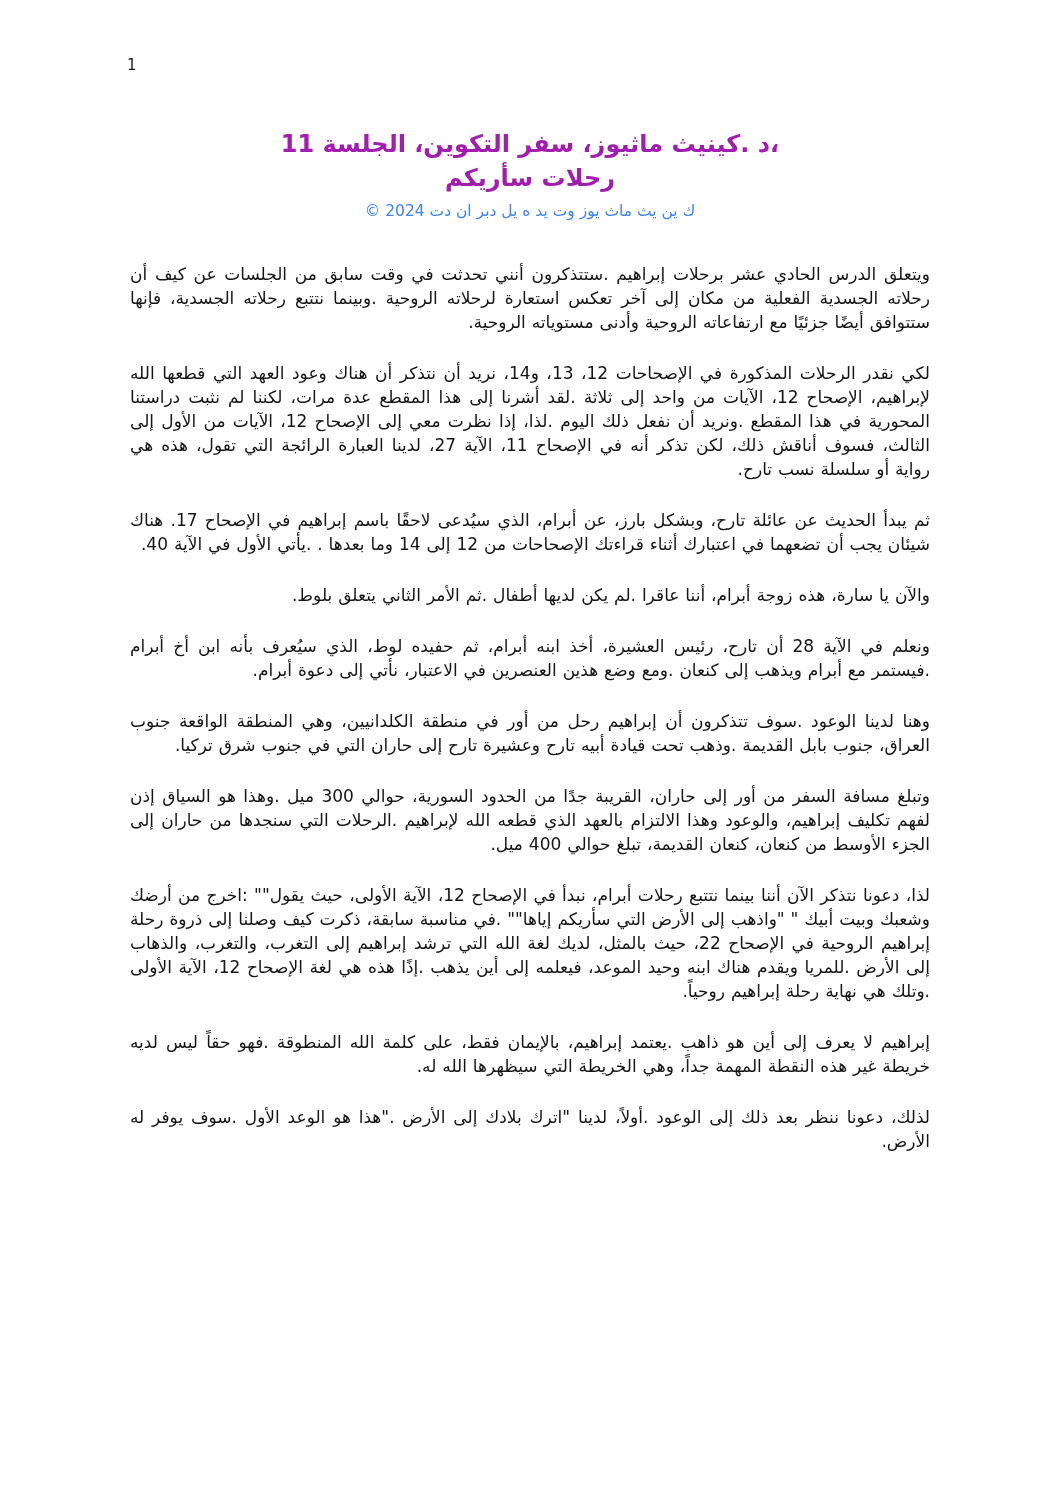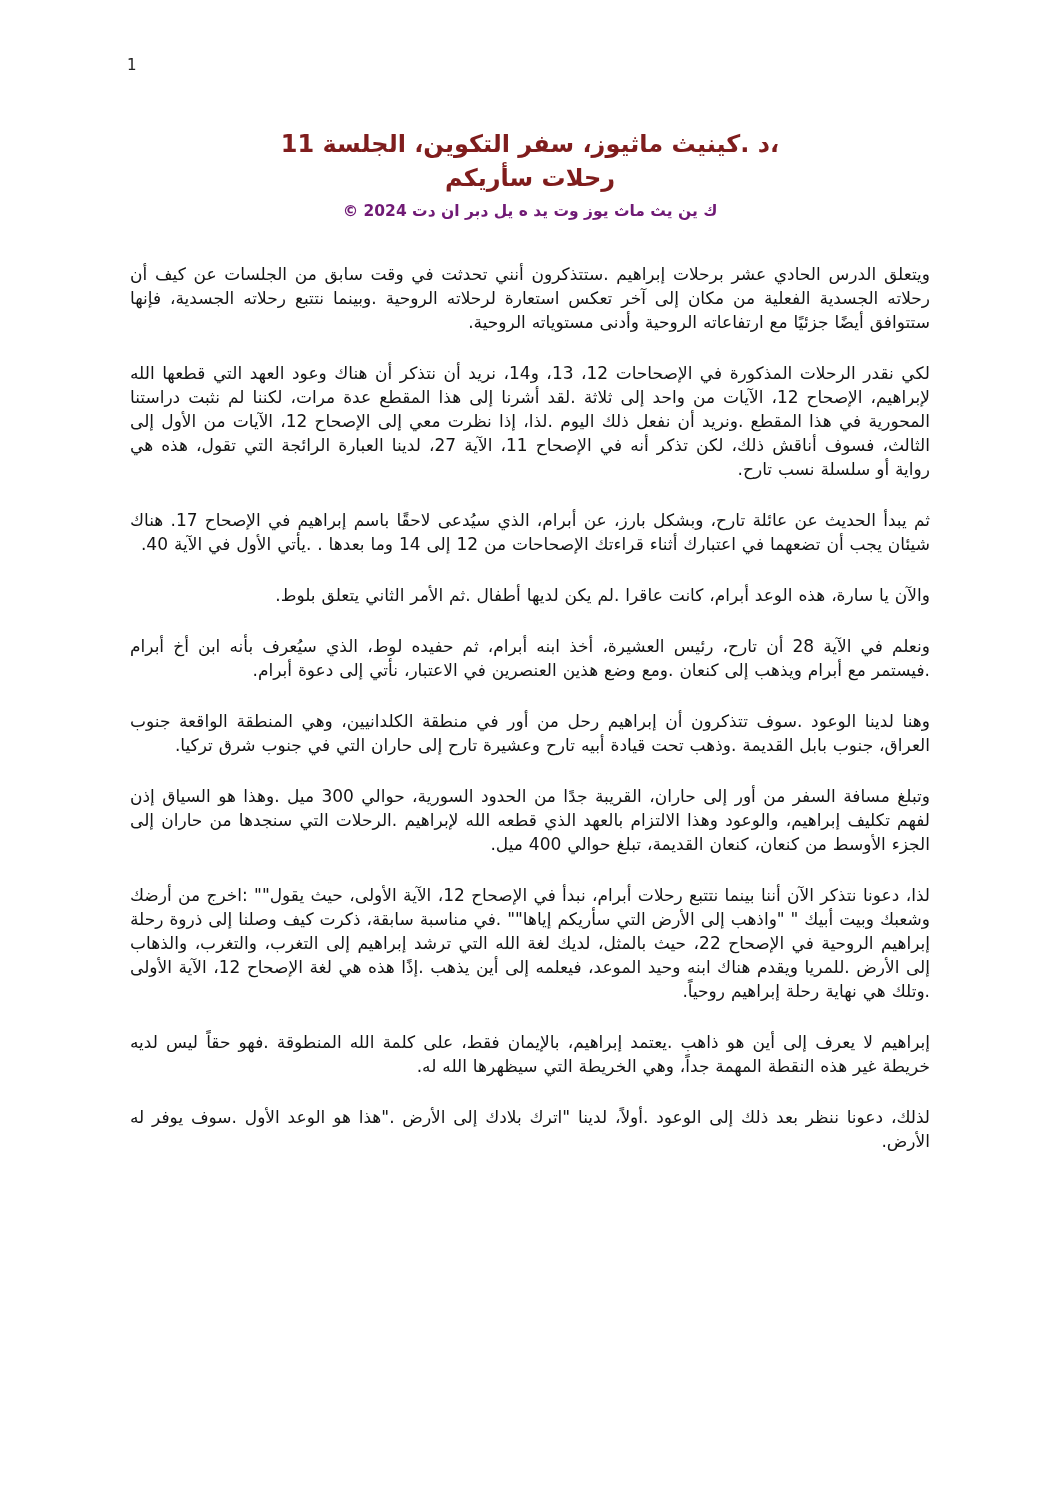--- a/index.html
+++ b/index.html
@@ -34,7 +34,7 @@
     font-weight: bold;
     font-size: 24px;
     line-height: 1.4;
-    color: #7f1d1d;
+    color: #a21caf;
   }
   .copyright {
     text-align: center;

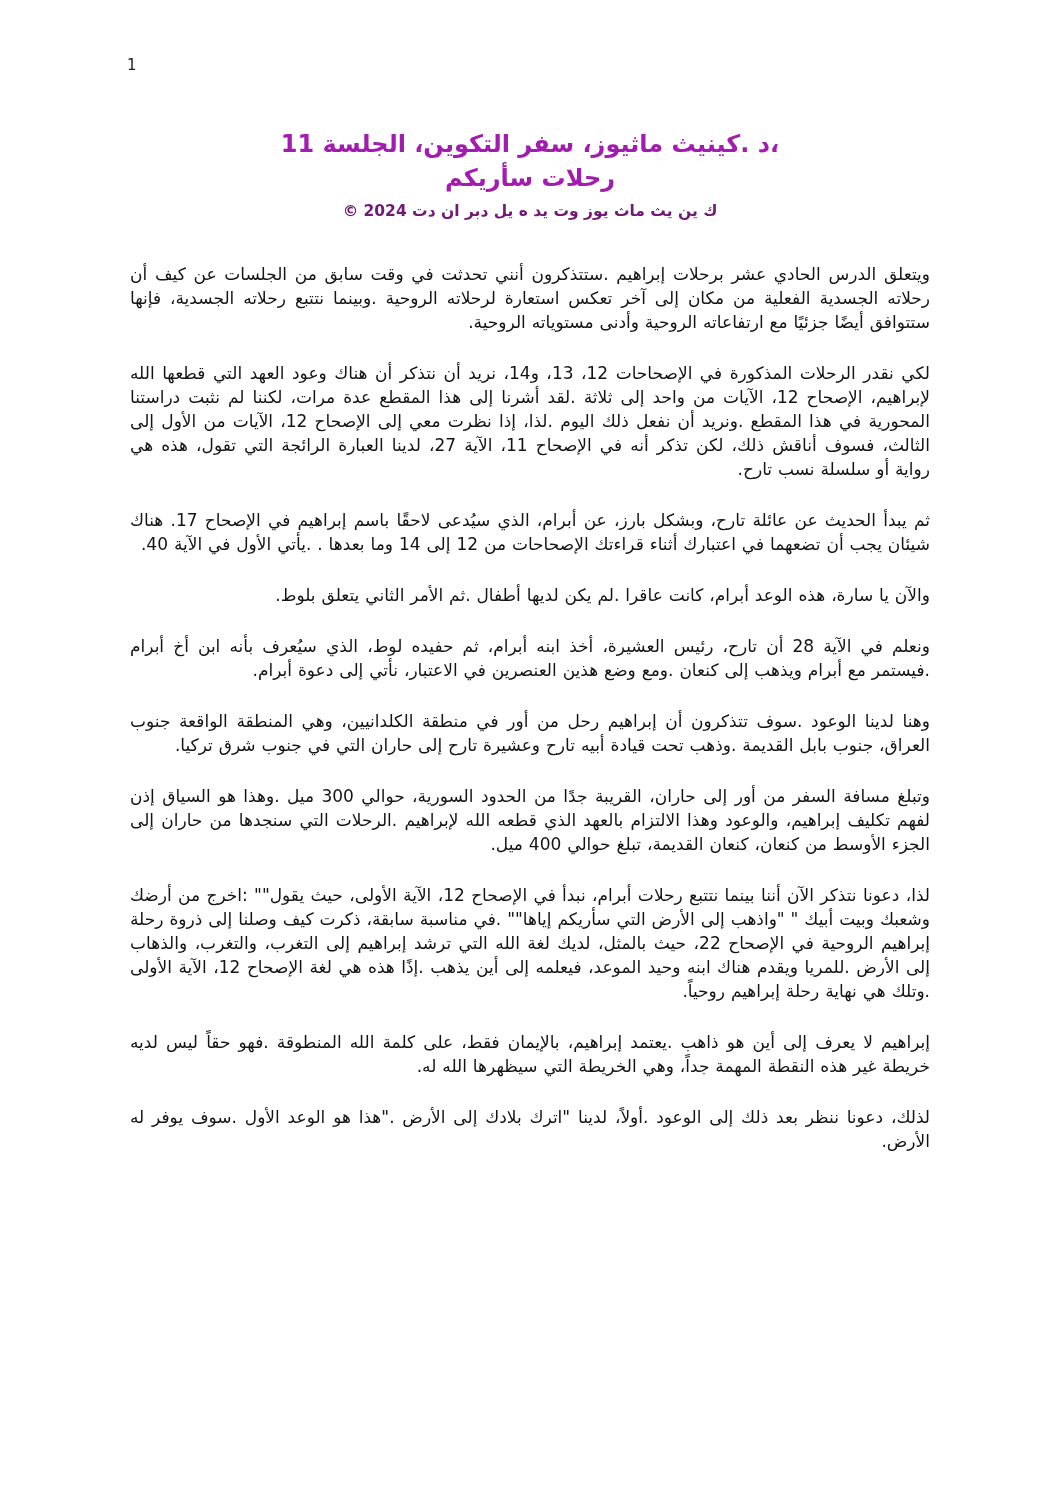--- a/index.html
+++ b/index.html
@@ -40,8 +40,7 @@
     text-align: center;
     font-size: 15.5px;
     margin-top: 7px;
-    color: #701a75;
-    font-weight: bold;
+    color: #3b82f6;
   }
   .body-text {
     margin-top: 42px;

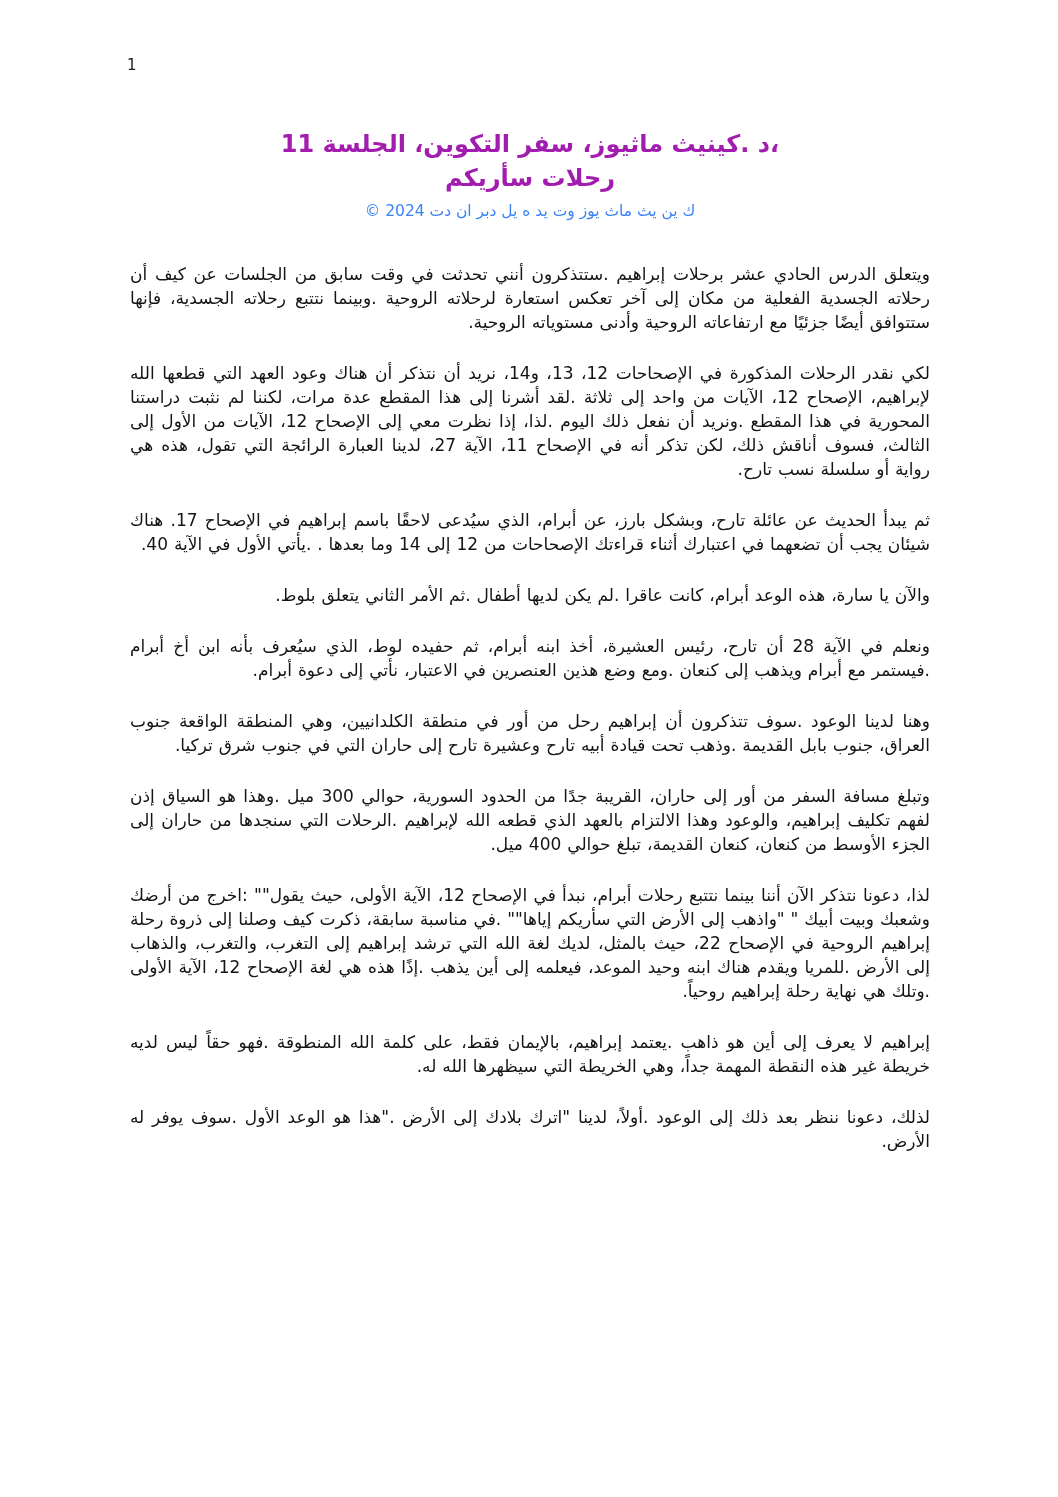--- a/index.html
+++ b/index.html
@@ -73,7 +73,7 @@
       <p>ويتعلق الدرس الحادي عشر برحلات إبراهيم .ستتذكرون أنني تحدثت في وقت سابق من الجلسات عن كيف أن رحلاته الجسدية الفعلية من مكان إلى آخر تعكس استعارة لرحلاته الروحية .وبينما نتتبع رحلاته الجسدية، فإنها ستتوافق أيضًا جزئيًا مع ارتفاعاته الروحية وأدنى مستوياته الروحية.</p>
       <p>لكي نقدر الرحلات المذكورة في الإصحاحات 12، 13، و14، نريد أن نتذكر أن هناك وعود العهد التي قطعها الله لإبراهيم، الإصحاح 12، الآيات من واحد إلى ثلاثة .لقد أشرنا إلى هذا المقطع عدة مرات، لكننا لم نثبت دراستنا المحورية في هذا المقطع .ونريد أن نفعل ذلك اليوم .لذا، إذا نظرت معي إلى الإصحاح 12، الآيات من الأول إلى الثالث، فسوف أناقش ذلك، لكن تذكر أنه في الإصحاح 11، الآية 27، لدينا العبارة الرائجة التي تقول، هذه هي رواية أو سلسلة نسب تارح.</p>
       <p>ثم يبدأ الحديث عن عائلة تارح، وبشكل بارز، عن أبرام، الذي سيُدعى لاحقًا باسم إبراهيم في الإصحاح 17. هناك شيئان يجب أن تضعهما في اعتبارك أثناء قراءتك الإصحاحات من 12 إلى 14 وما بعدها . .يأتي الأول في الآية 40.</p>
-      <p>والآن يا سارة، هذه الوعد أبرام، كانت عاقرا .لم يكن لديها أطفال .ثم الأمر الثاني يتعلق بلوط.</p>
+      <p>والآن يا سارة، هذه زوجة أبرام، أننا عاقرا .لم يكن لديها أطفال .ثم الأمر الثاني يتعلق بلوط.</p>
       <p>ونعلم في الآية 28 أن تارح، رئيس العشيرة، أخذ ابنه أبرام، ثم حفيده لوط، الذي سيُعرف بأنه ابن أخ أبرام .فيستمر مع أبرام ويذهب إلى كنعان .ومع وضع هذين العنصرين في الاعتبار، نأتي إلى دعوة أبرام.</p>
       <p>وهنا لدينا الوعود .سوف تتذكرون أن إبراهيم رحل من أور في منطقة الكلدانيين، وهي المنطقة الواقعة جنوب العراق، جنوب بابل القديمة .وذهب تحت قيادة أبيه تارح وعشيرة تارح إلى حاران التي في جنوب شرق تركيا.</p>
       <p>وتبلغ مسافة السفر من أور إلى حاران، القريبة جدًا من الحدود السورية، حوالي 300 ميل .وهذا هو السياق إذن لفهم تكليف إبراهيم، والوعود وهذا الالتزام بالعهد الذي قطعه الله لإبراهيم .الرحلات التي سنجدها من حاران إلى الجزء الأوسط من كنعان، كنعان القديمة، تبلغ حوالي 400 ميل.</p>

